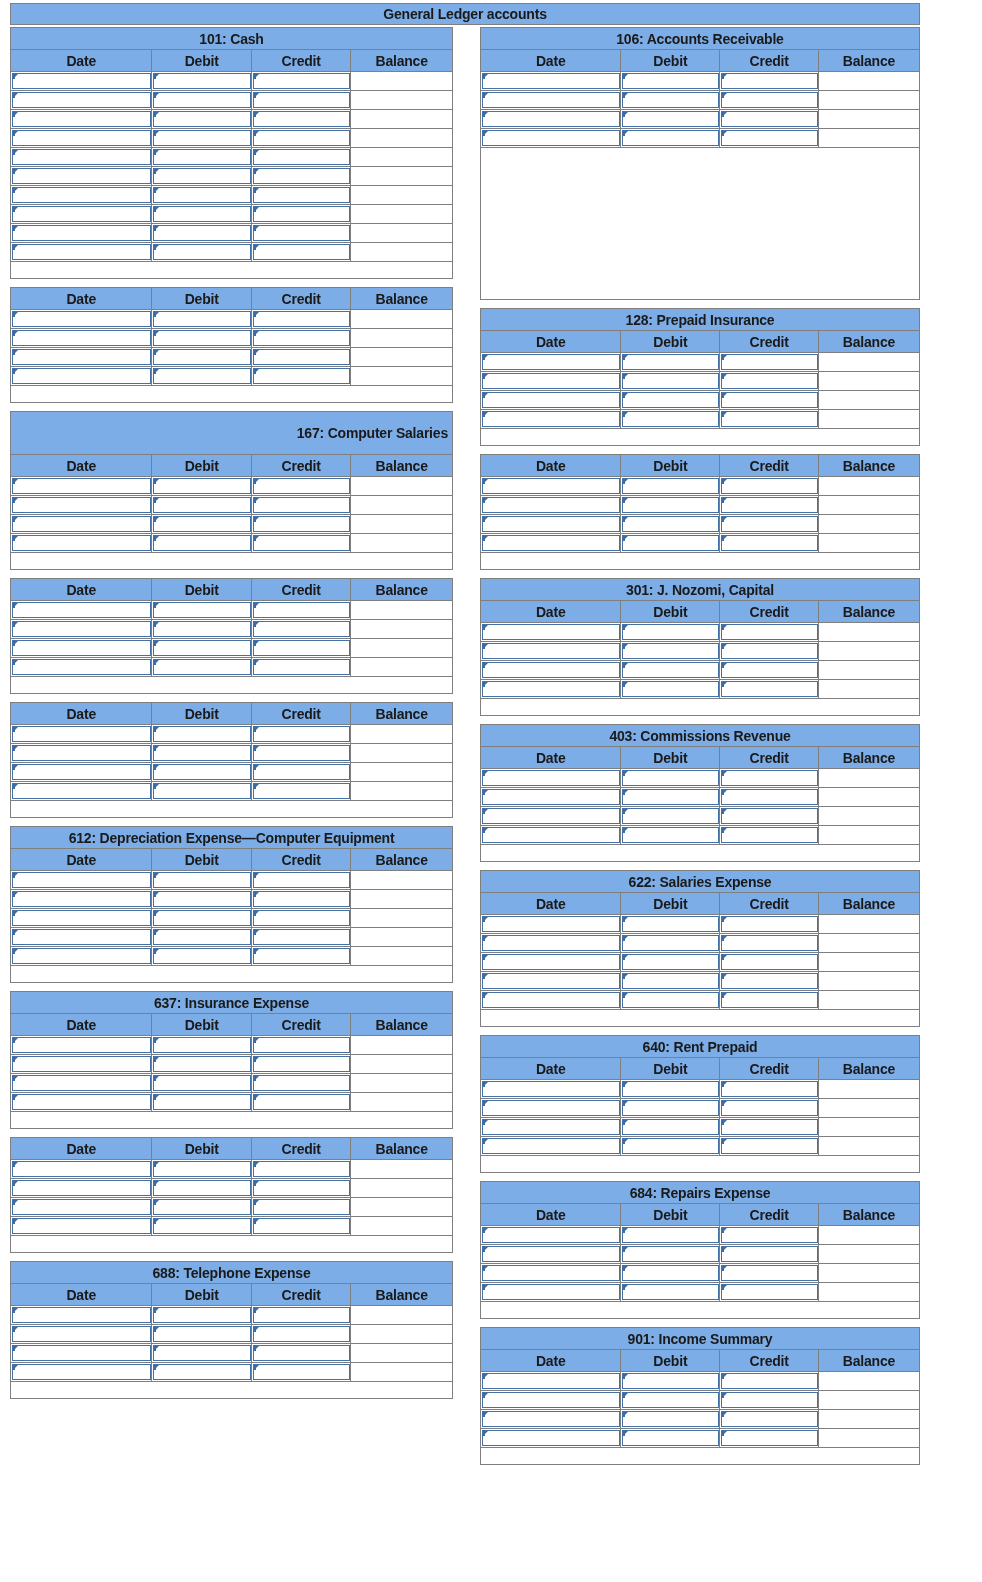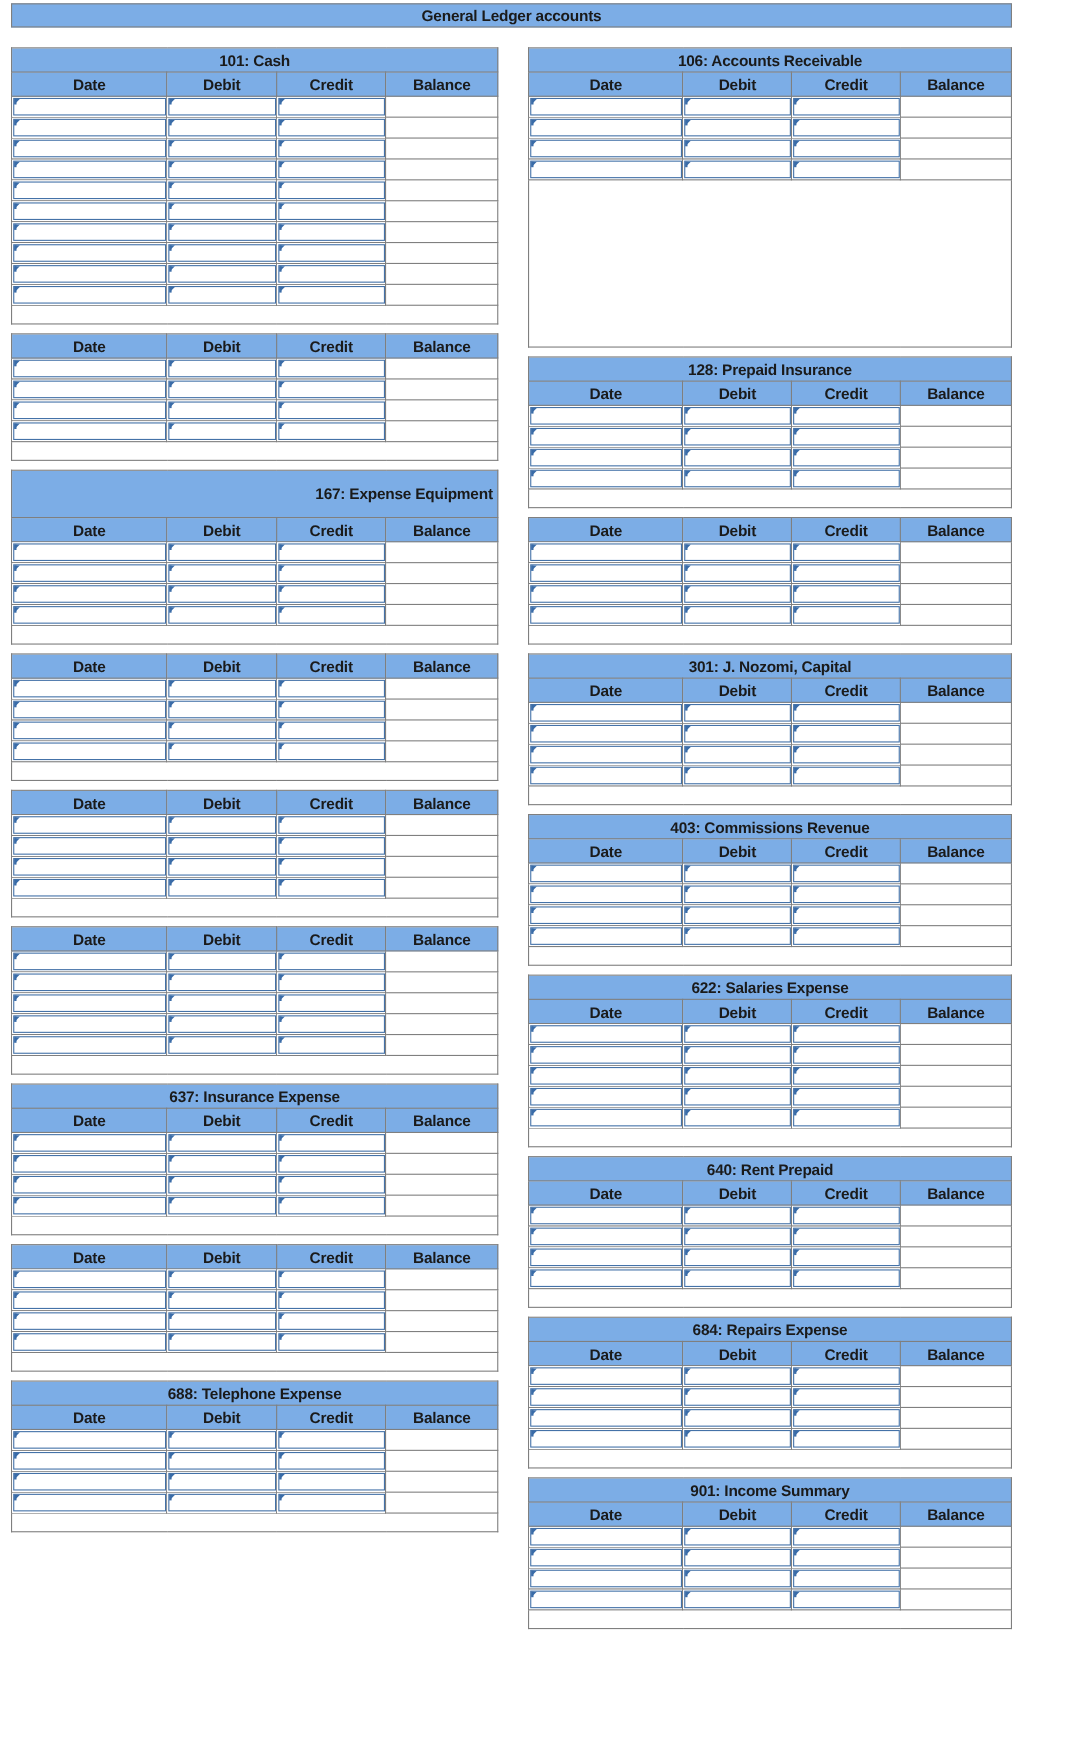--- a/index.html
+++ b/index.html
@@ -45,7 +45,7 @@
   
   .col {
     position: absolute;
-    top: 43px;
+    top: 27px;
   }
   .col-left  { left: 10px;  width: 443px; }
   .col-right { left: 480px; width: 440px; }

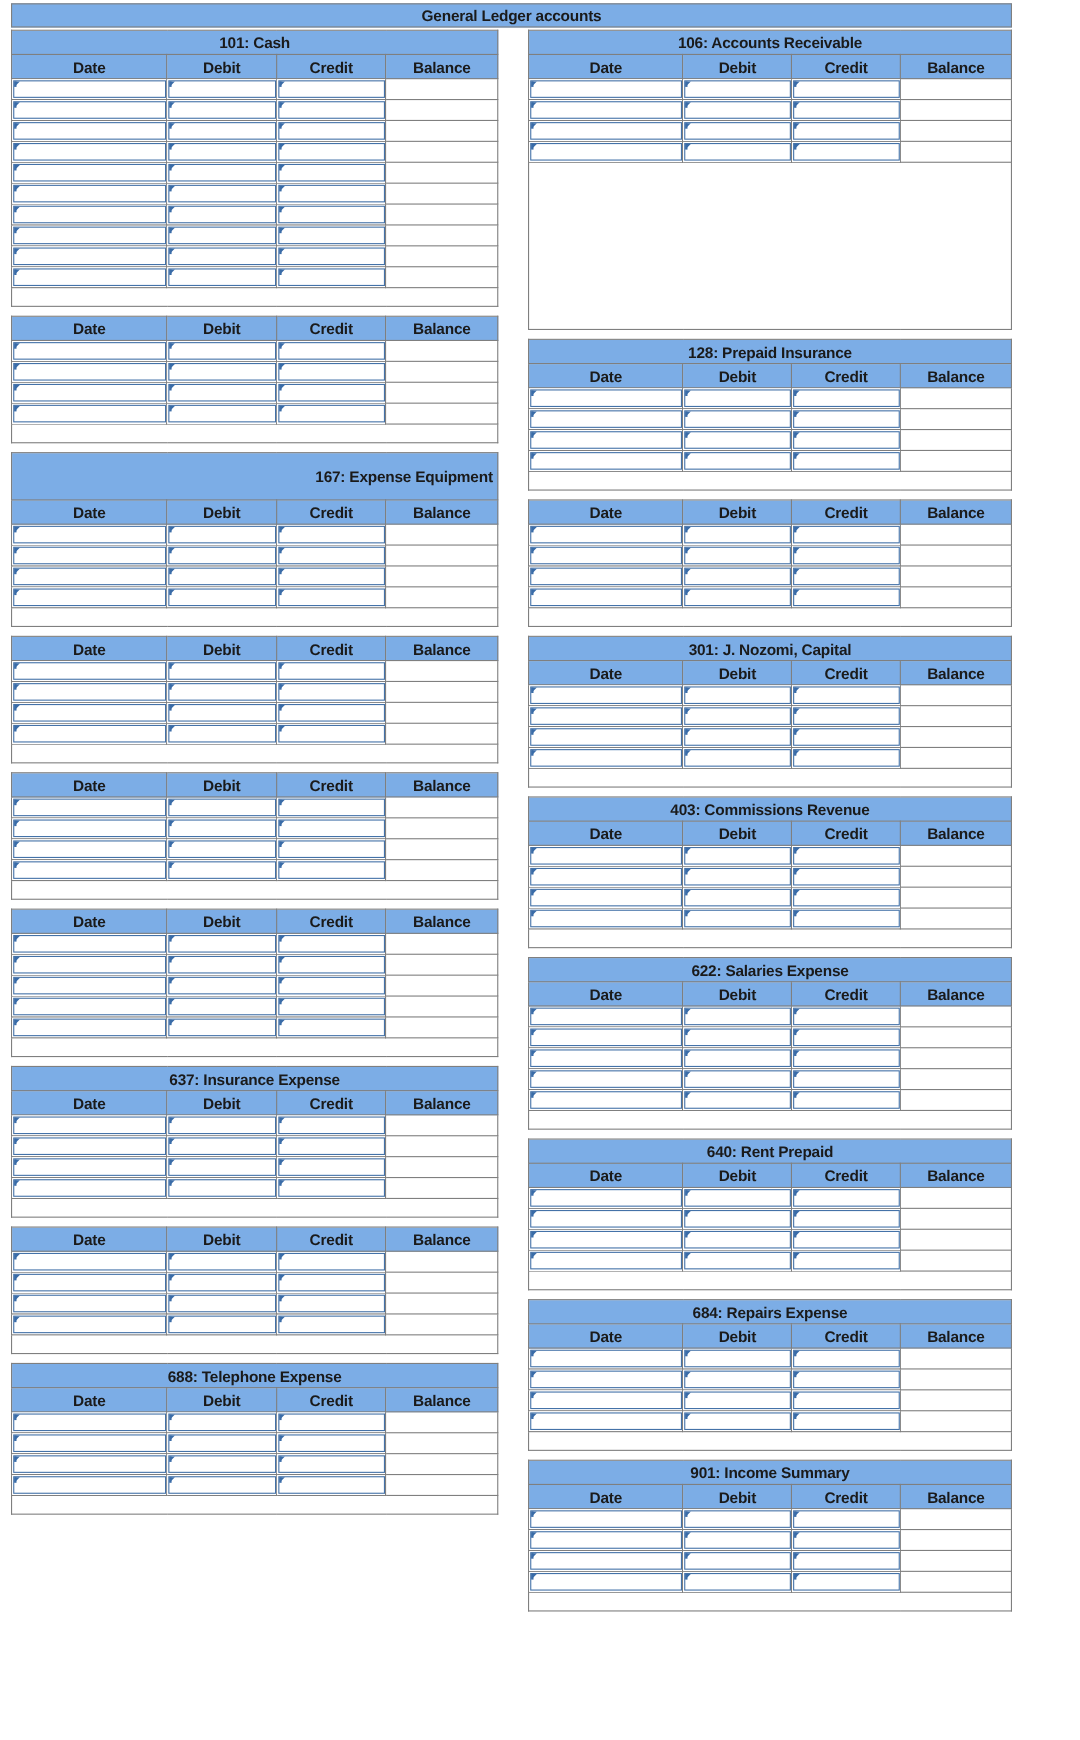--- a/index.html
+++ b/index.html
@@ -519,7 +519,7 @@
           </colgroup>
           <tbody>
             <tr>
-              <td colspan="4" class="acct-title two-line">167: Expense Equipment</td>
+              <td colspan="4" class="acct-title two-line">167: Computer Salaries</td>
             </tr>
             <tr>
               <td class="colhead">Date</td>

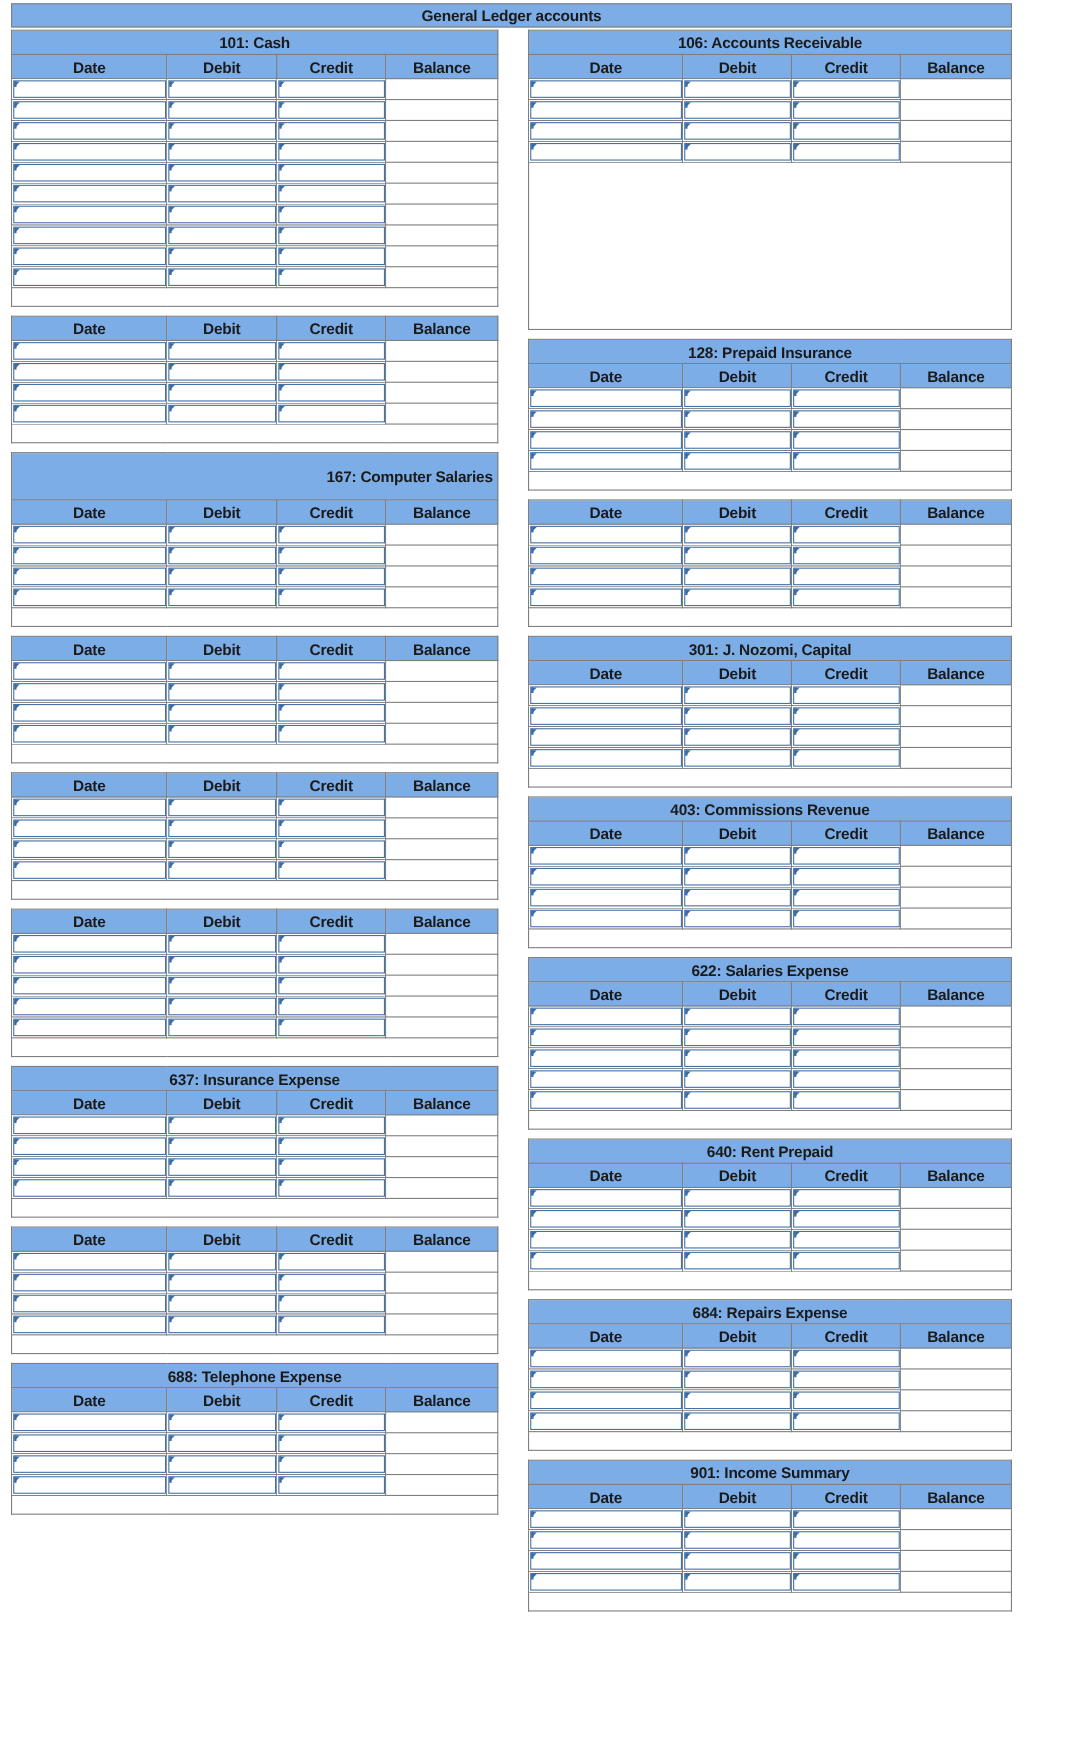--- a/index.html
+++ b/index.html
@@ -828,6 +828,9 @@
           </colgroup>
           <tbody>
             <tr>
+              <td colspan="4" class="acct-title">612: Depreciation Expense—Computer Equipment</td>
+            </tr>
+            <tr>
               <td class="colhead">Date</td>
               <td class="colhead">Debit</td>
               <td class="colhead">Credit</td>

